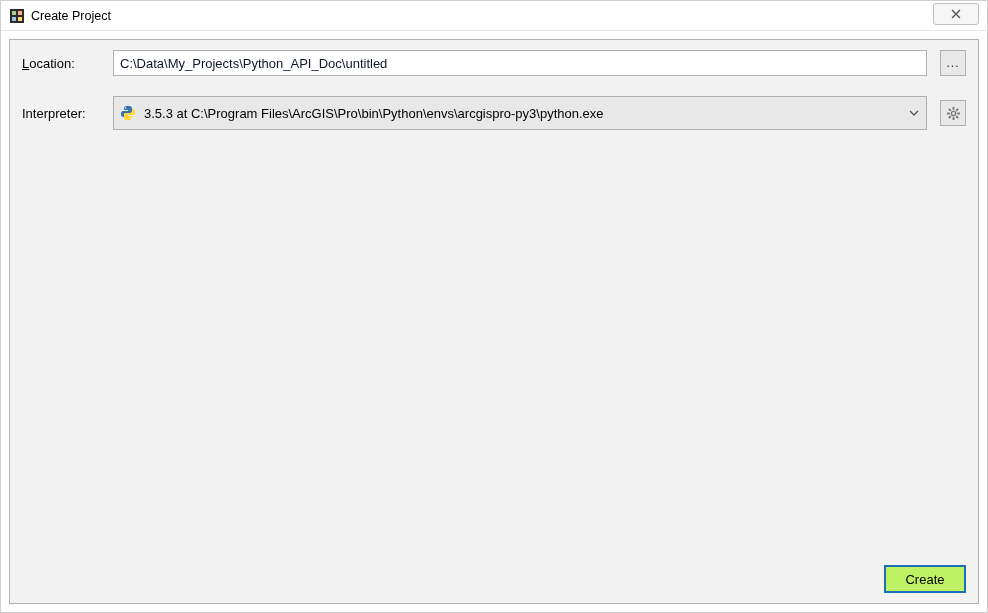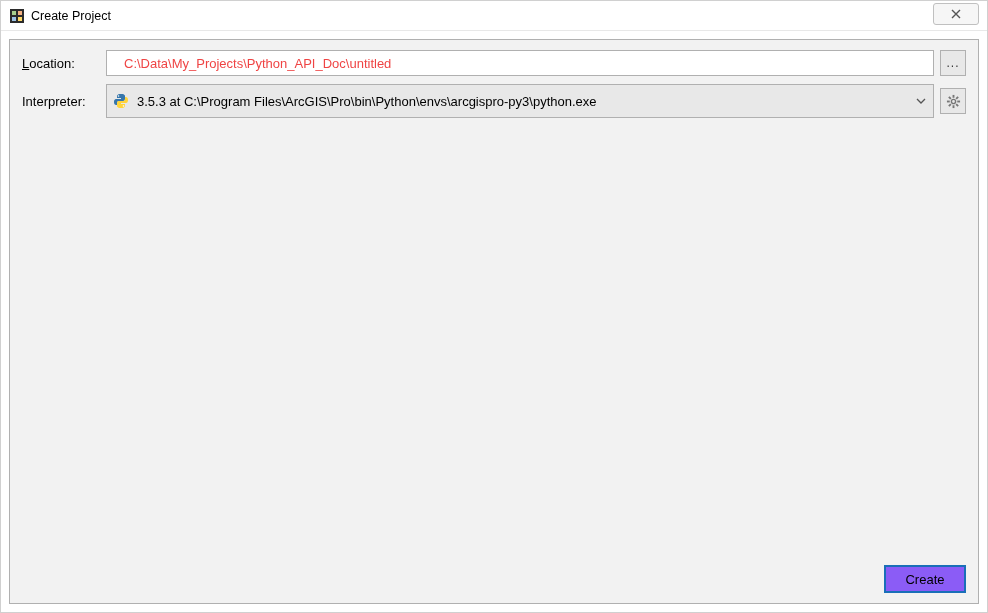--- a/index.html
+++ b/index.html
@@ -74,8 +74,8 @@
     .form-row {
       display: flex;
       align-items: center;
-      margin-bottom: 8px;
-      gap: 6px;
+      margin-bottom: 20px;
+      gap: 13px;
     }
     .form-label {
       width: 78px;

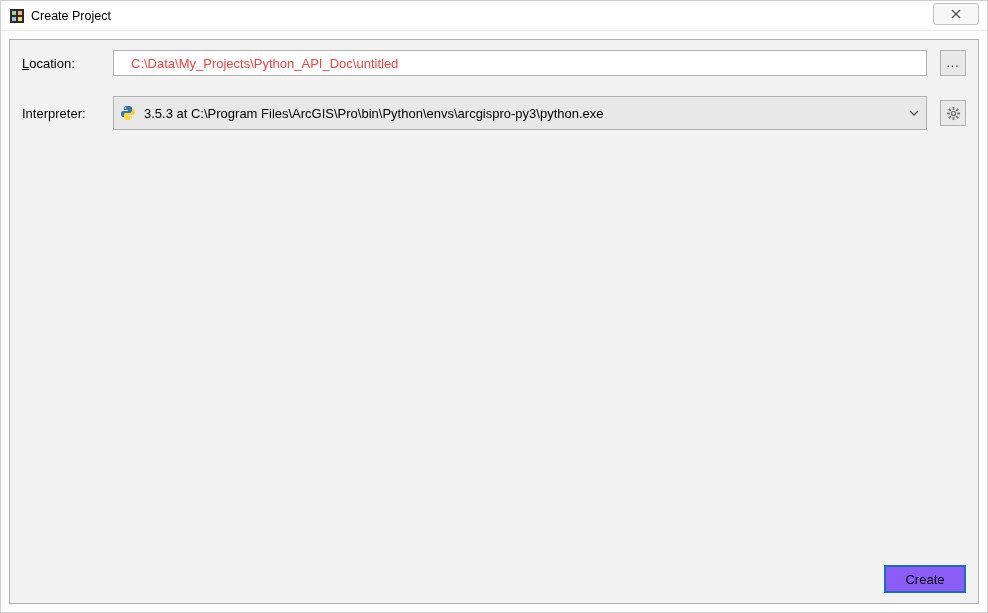--- a/index.html
+++ b/index.html
@@ -90,10 +90,10 @@
       height: 26px;
       border: 1px solid #b0b0b0;
       background: #ffffff;
-      padding: 0 17px;
+      padding: 0 6px;
       font-size: 13px;
       font-family: inherit;
-      color: #ef4444;
+      color: #0f172a;
     }
     .browse-btn {
       width: 26px;

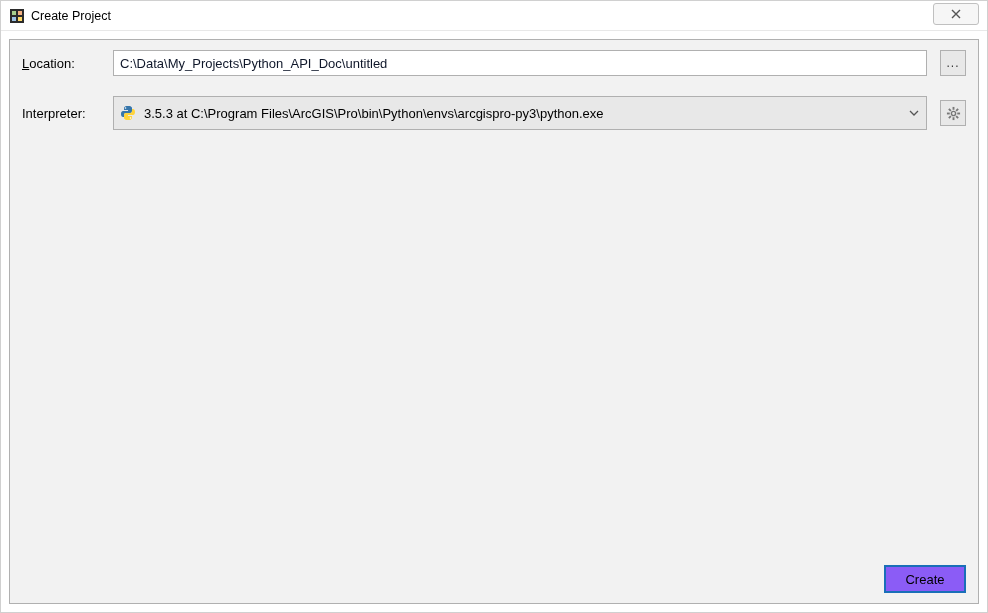--- a/index.html
+++ b/index.html
@@ -158,7 +158,7 @@
       width: 82px;
       height: 28px;
       border: 2px solid #1a6fb8;
-      background: #8b5cf6;
+      background: #bef264;
       font-size: 13px;
       font-family: inherit;
       cursor: pointer;

